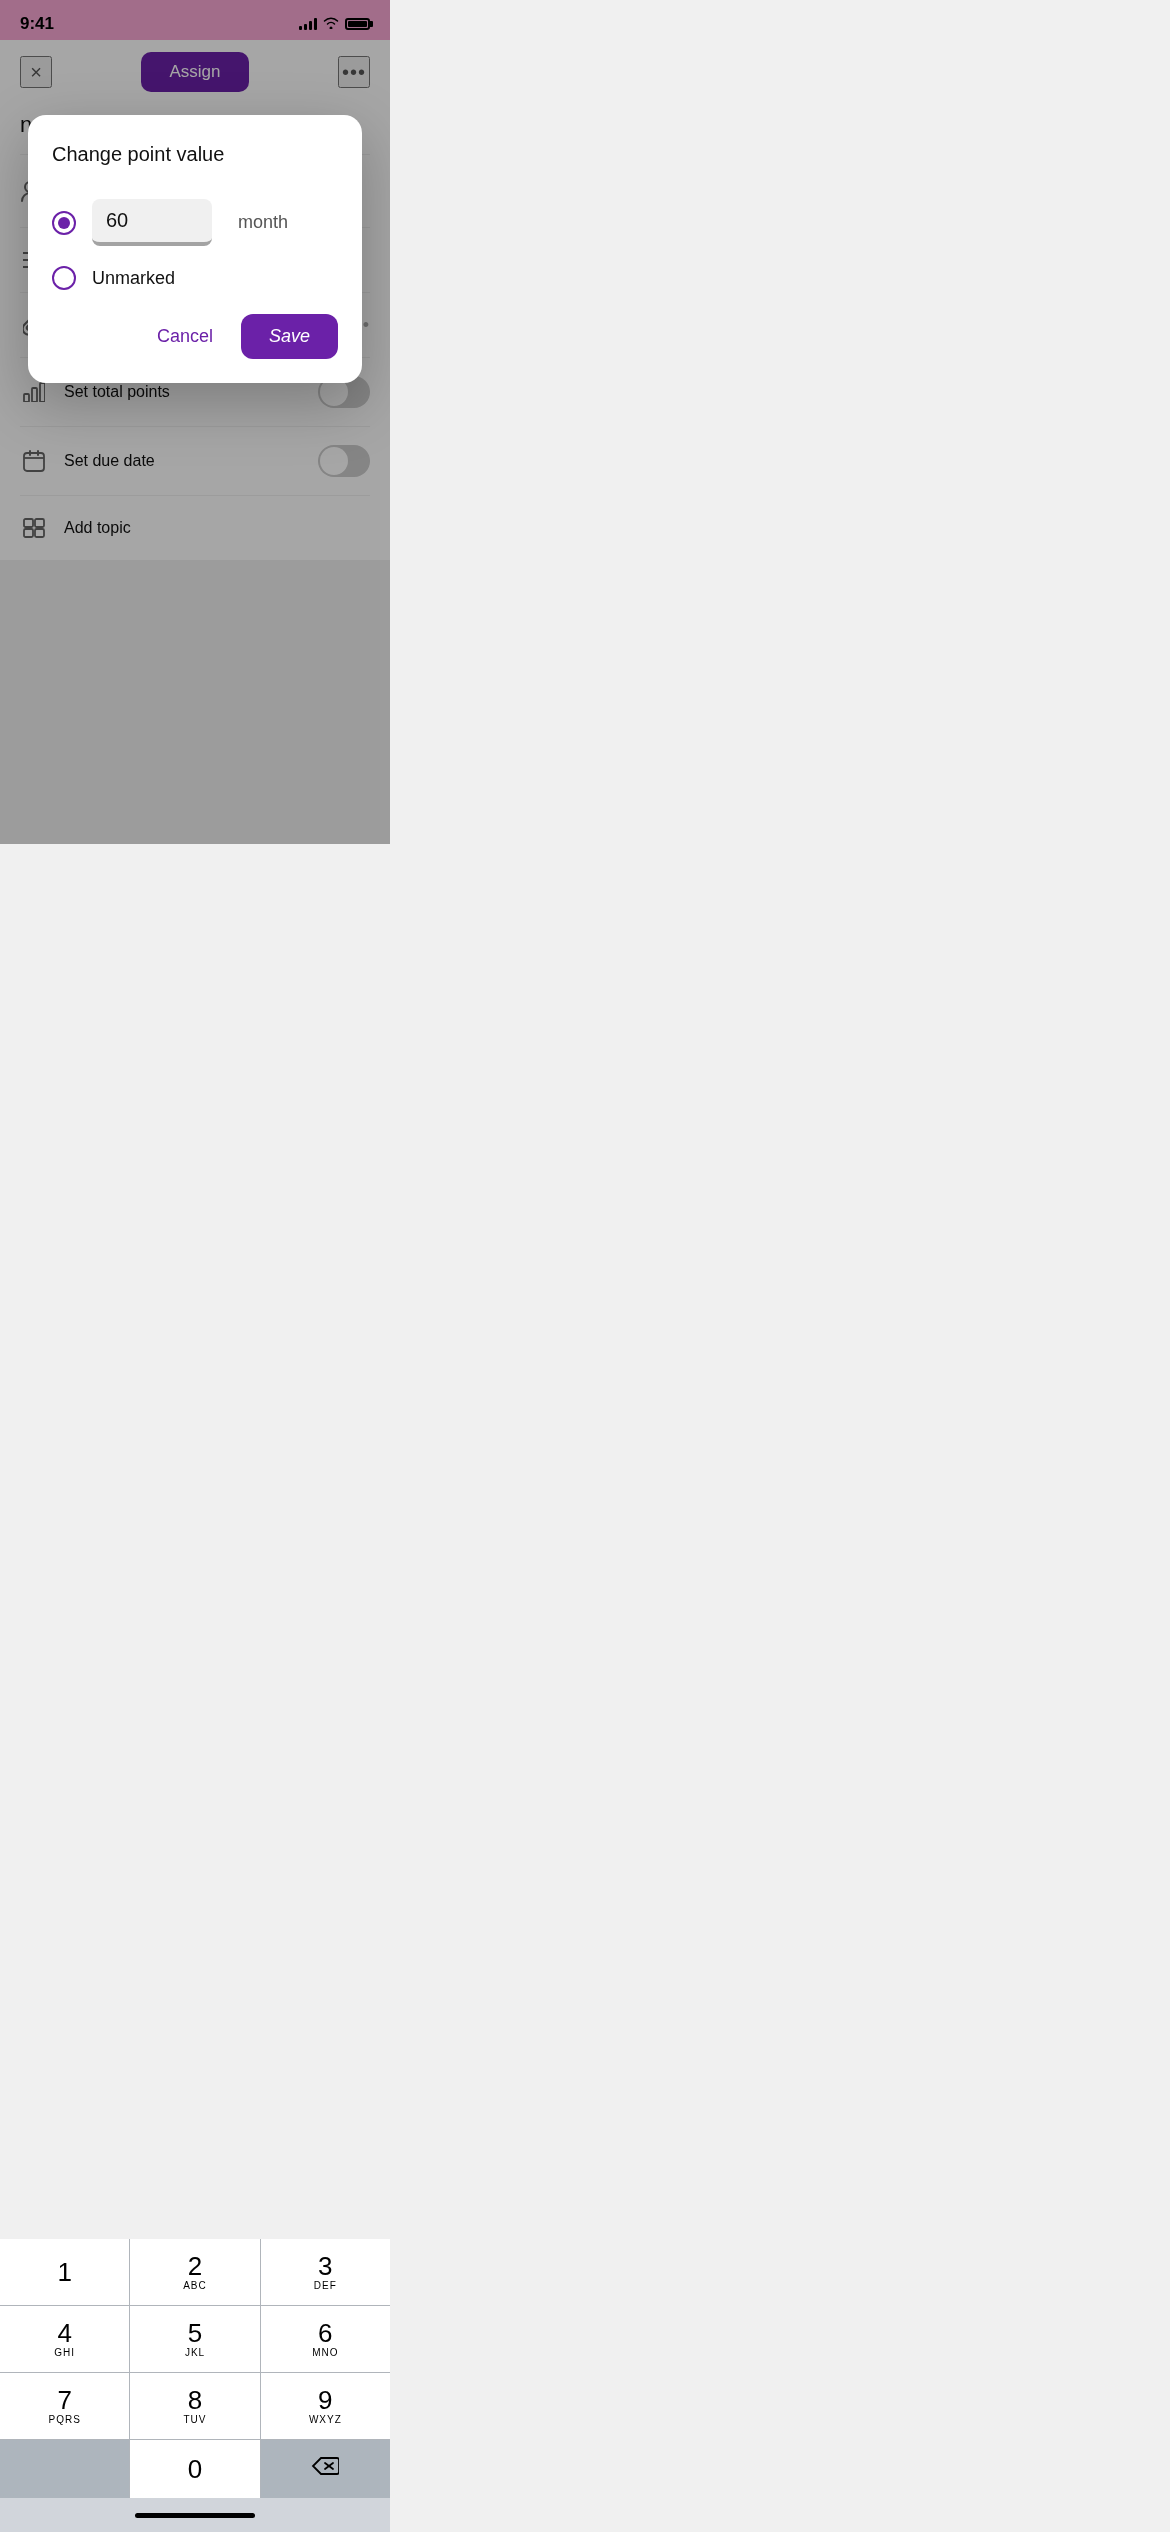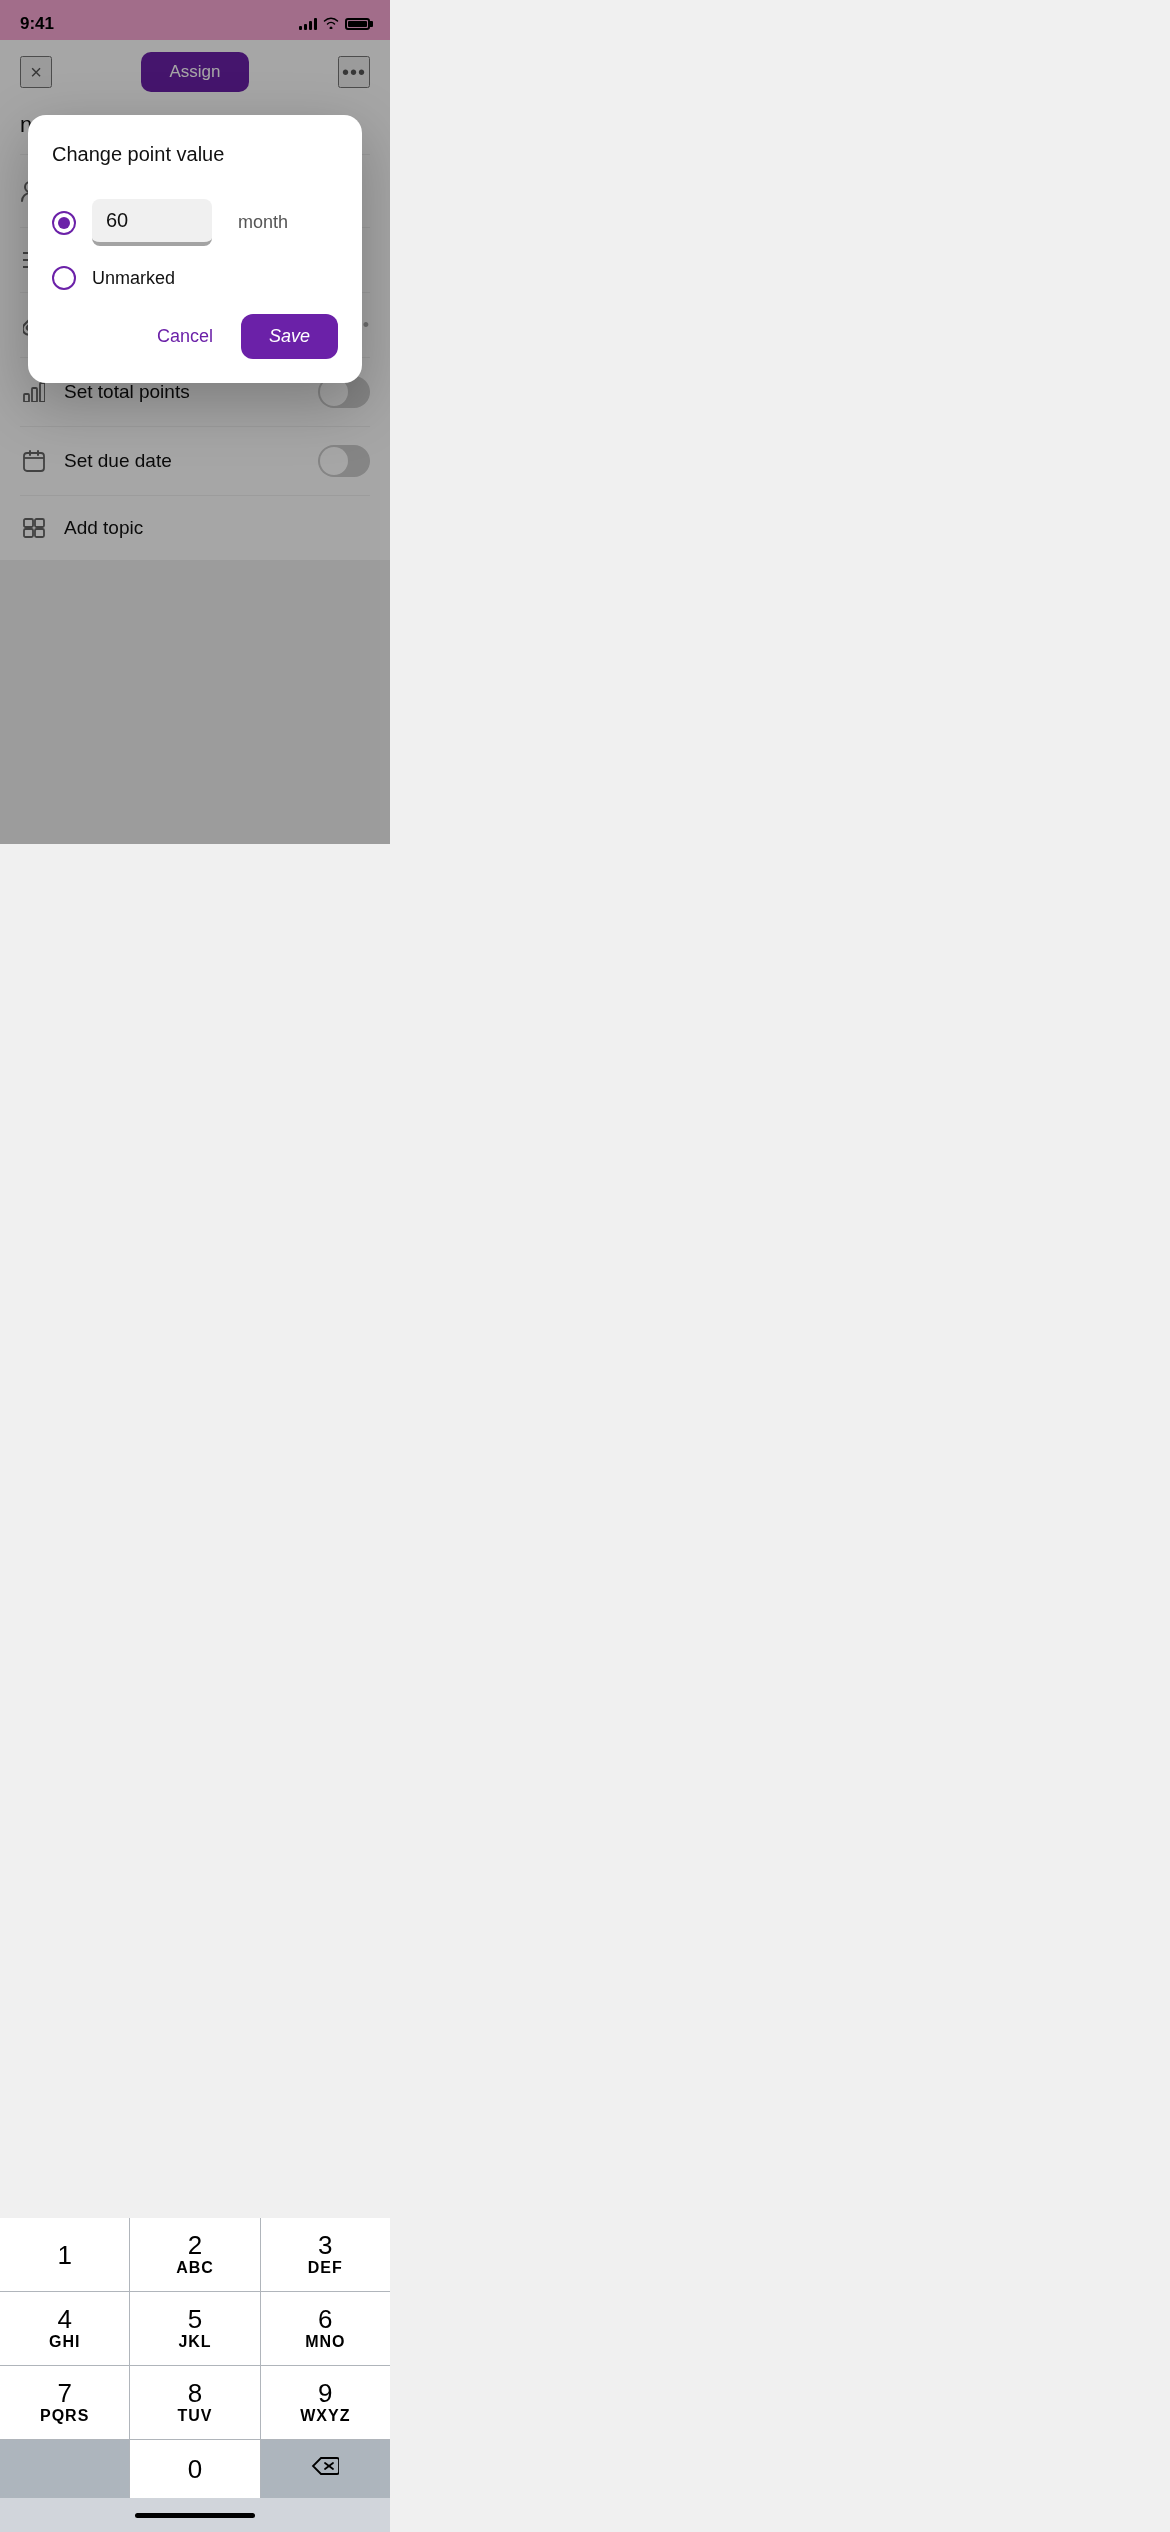--- a/index.html
+++ b/index.html
@@ -174,7 +174,7 @@
       opacity: 0.5;
     }
     .row-label {
-      font-size: 19px;
+      font-size: 16px;
       color: #111;
     }
     .row-spacer { flex: 1; }

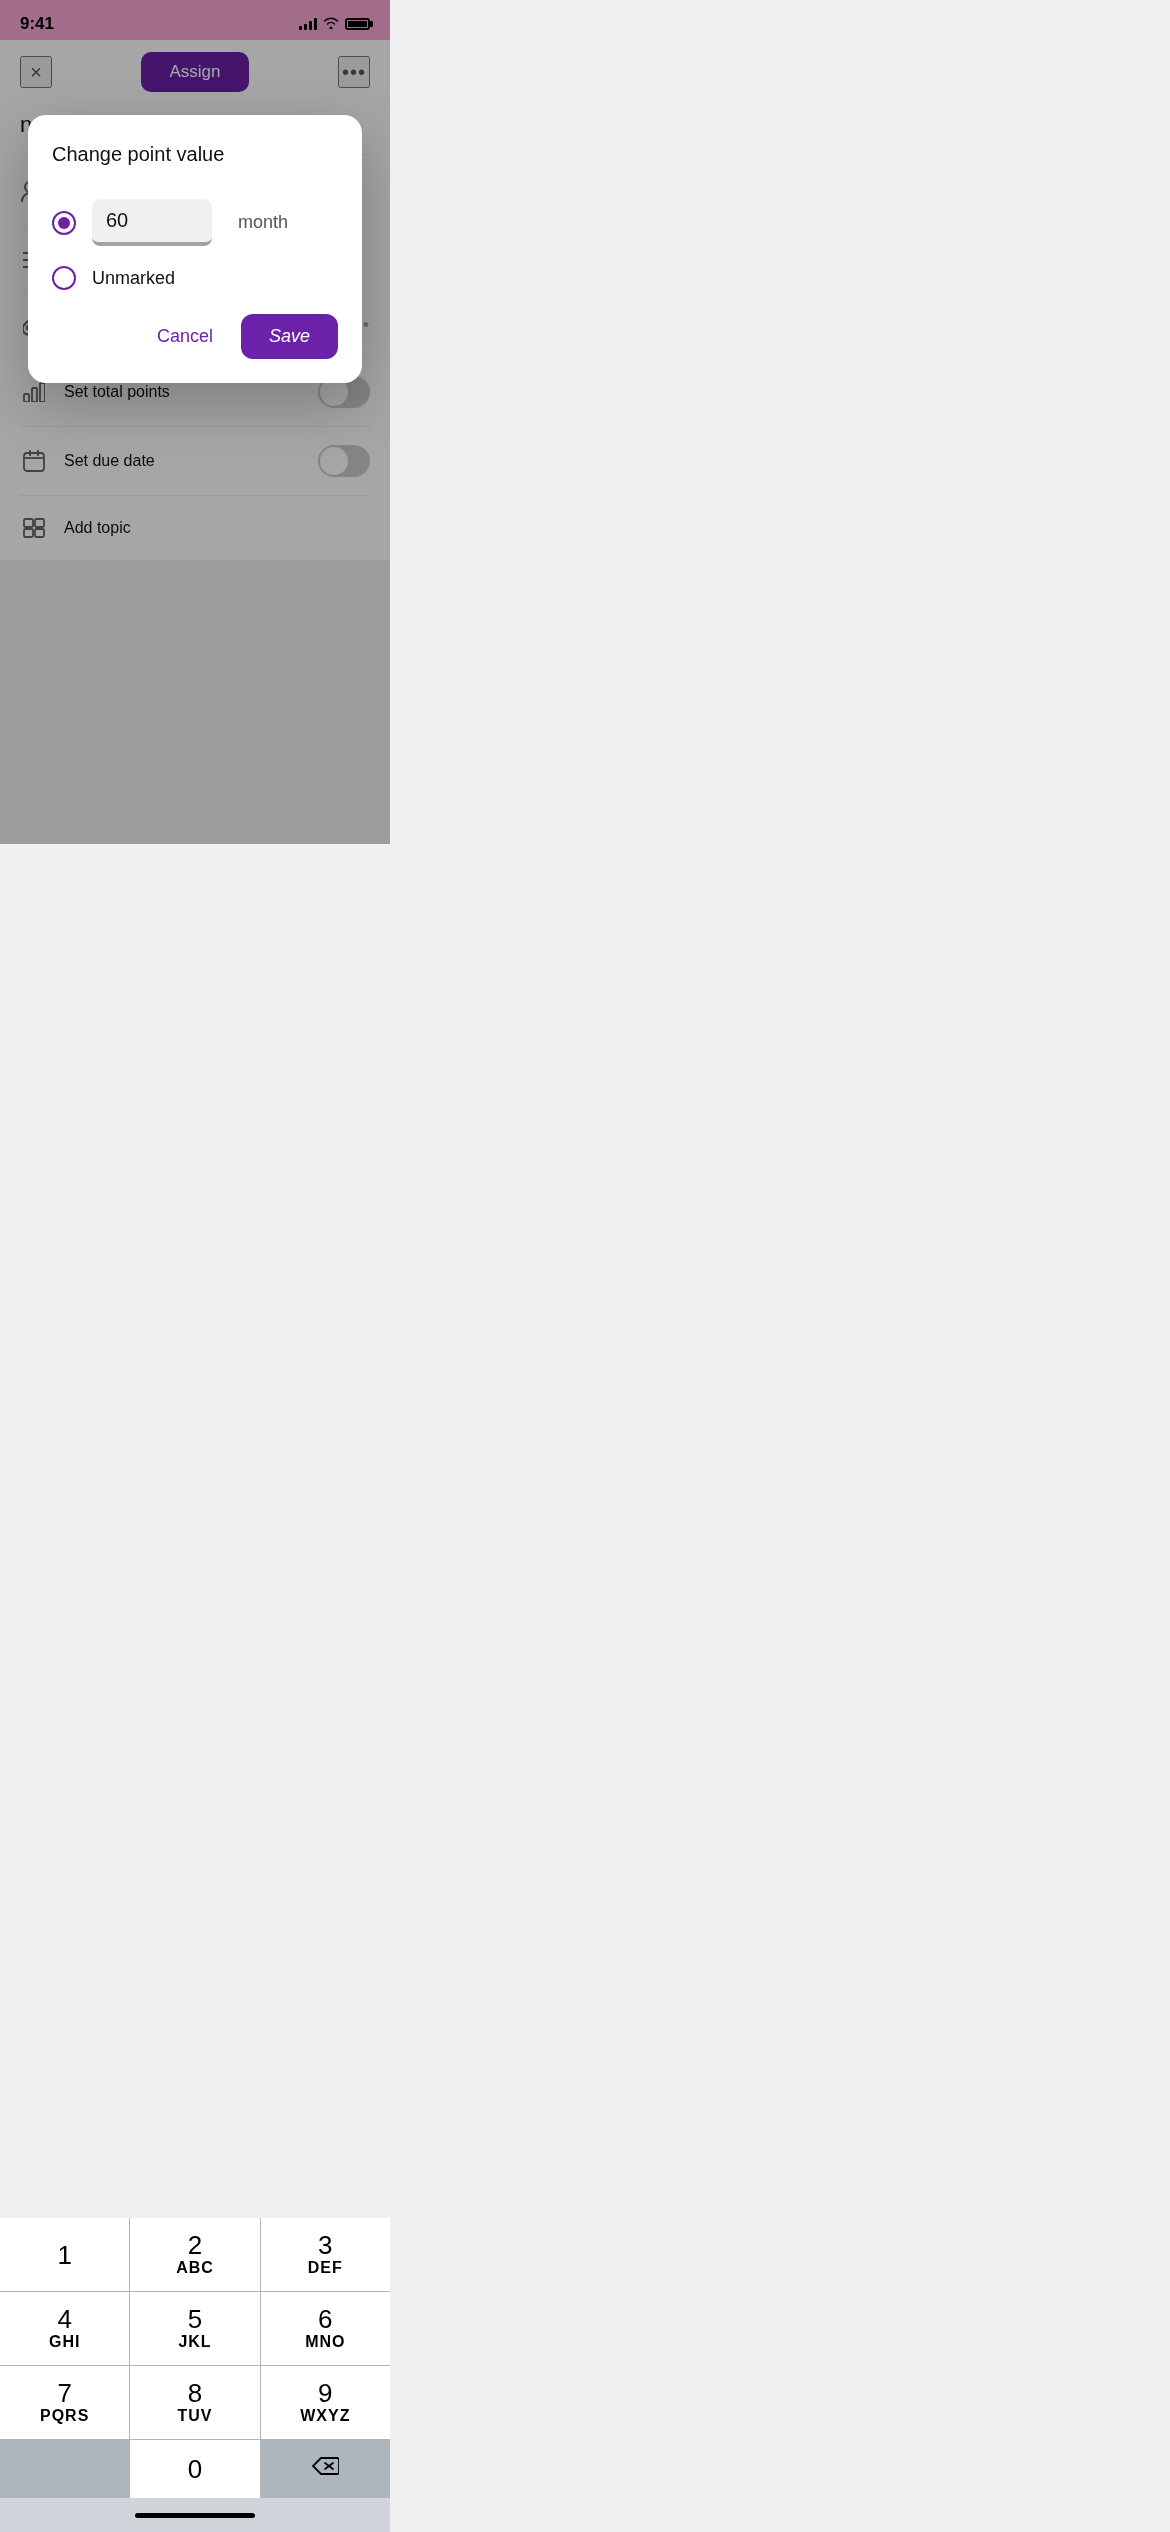--- a/index.html
+++ b/index.html
@@ -349,11 +349,11 @@
       line-height: 1;
     }
     .key-letters {
-      font-size: 16px;
+      font-size: 10px;
       color: #000;
       letter-spacing: 1px;
       margin-top: 1px;
-      font-weight: 700;
+      font-weight: 400;
     }
     .key-delete {
       font-size: 22px;

